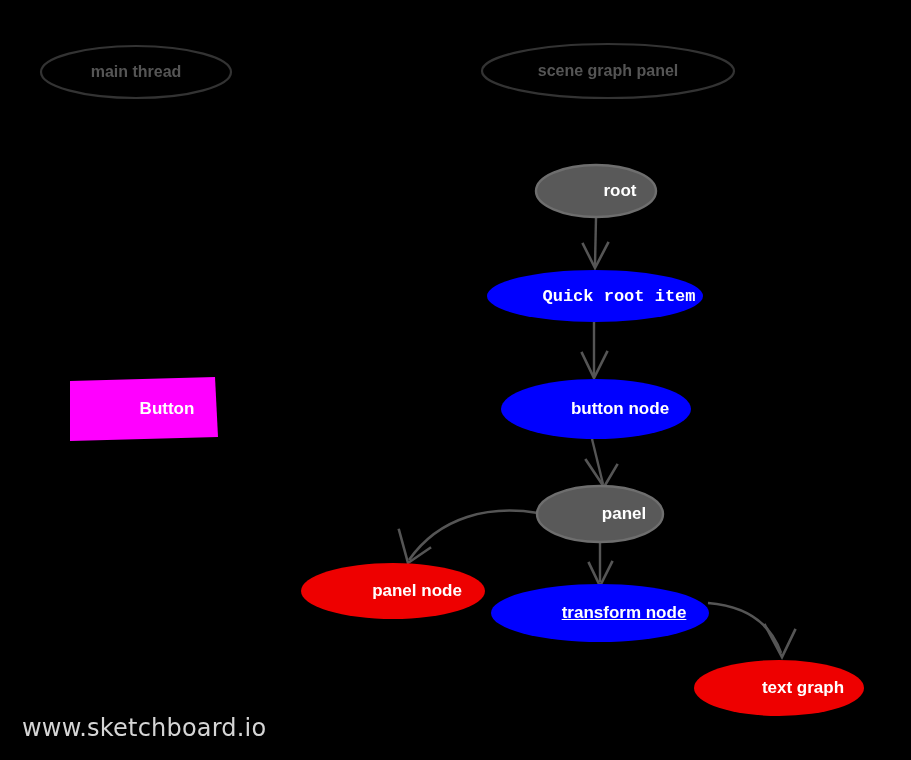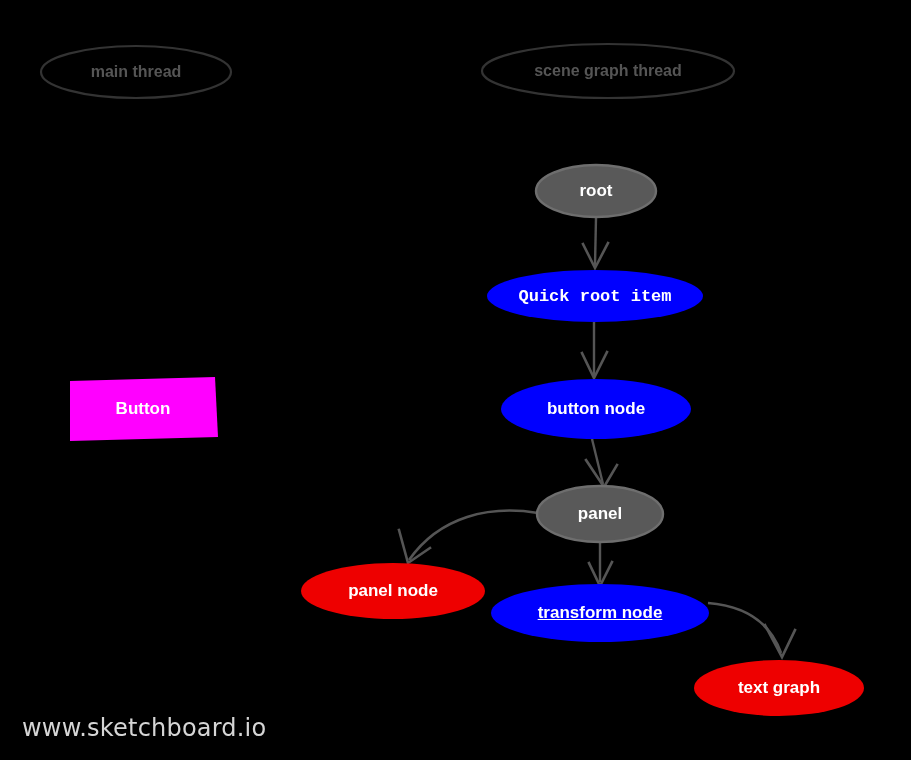--- a/index.html
+++ b/index.html
@@ -110,7 +110,7 @@
 
   <div class="node-label label-thread" style="left:41px; top:58px; width:190px; height:28px;">main thread</div>
 
-  <div class="node-label label-thread" style="left:482px; top:57px; width:252px; height:28px;">scene graph thread</div>
+  <div class="node-label label-thread" style="left:482px; top:57px; width:252px; height:28px;">scene graph panel</div>
 
   <div class="node-label label-white" style="left:536px; top:177px; width:120px; height:28px;">root</div>
 

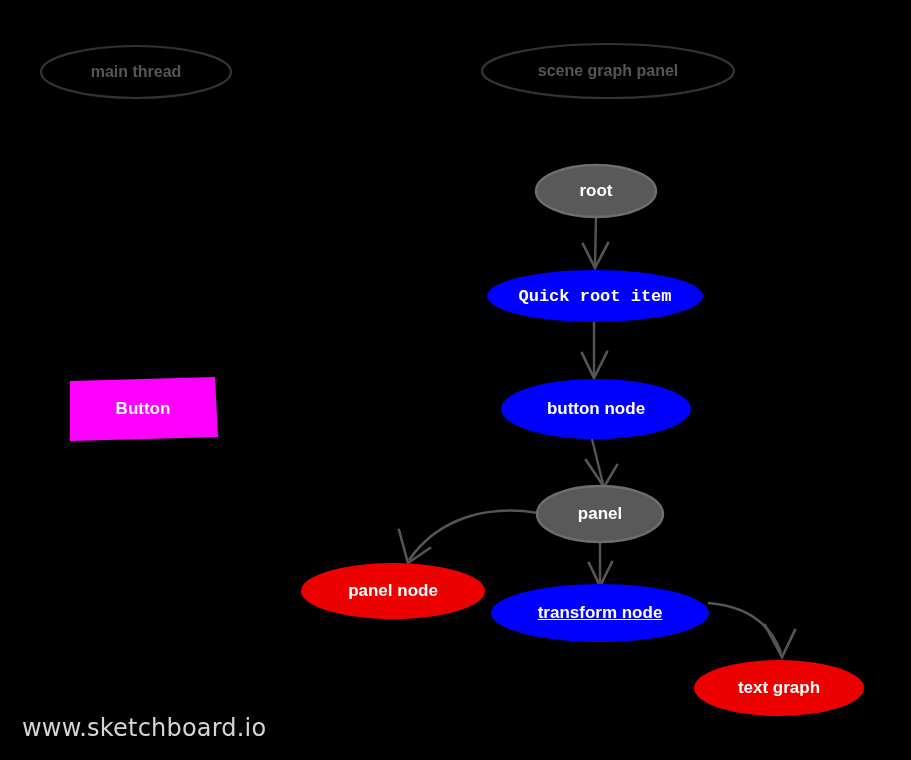--- a/index.html
+++ b/index.html
@@ -35,6 +35,7 @@
     color: #ffffff;
     font-weight: bold;
     font-size: 17px;
+    margin-left: 24px;
   }
   .label-thread {
     color: #555555;

